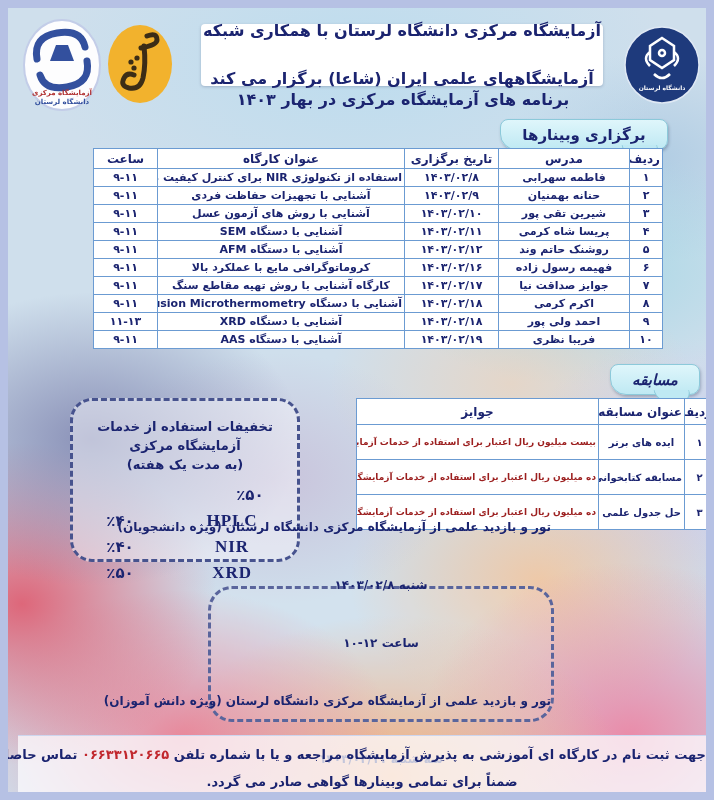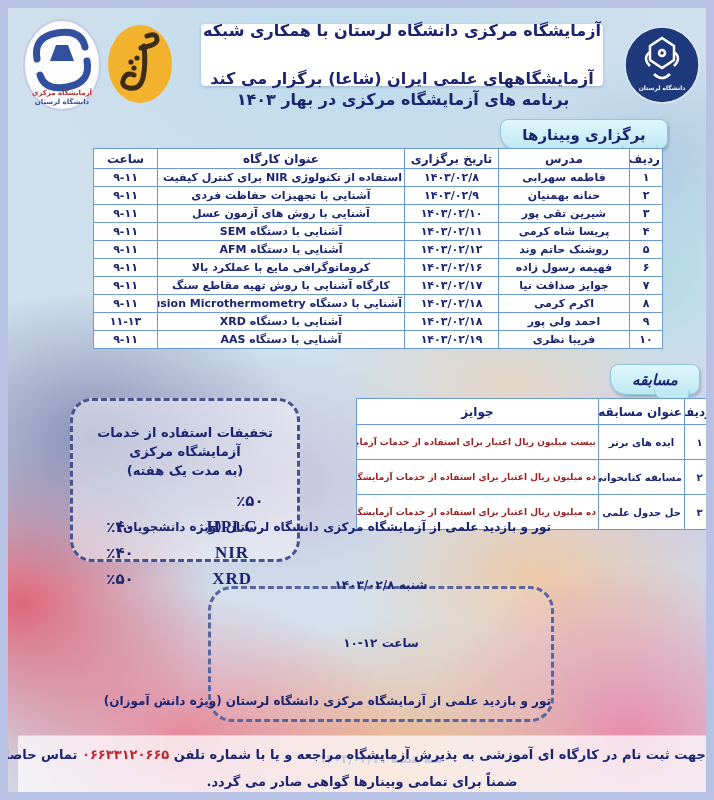--- a/index.html
+++ b/index.html
@@ -54,7 +54,7 @@
   
   .discount-box{position:absolute;left:62px;top:390px;width:230px;height:164px;
     border:3px dashed #47538e;border-radius:22px;background:rgba(248,248,252,.5);
-    box-sizing:border-box;padding-top:22px;}
+    box-sizing:border-box;padding-top:16px;}
   .discount-title{width:100%;text-align:center;font-size:13px;font-weight:bold;color:#1b2470;line-height:19px;}
   .discount-items{margin-top:8px;}
   .discount-row{display:flex;flex-direction:row;align-items:center;height:26px;}

